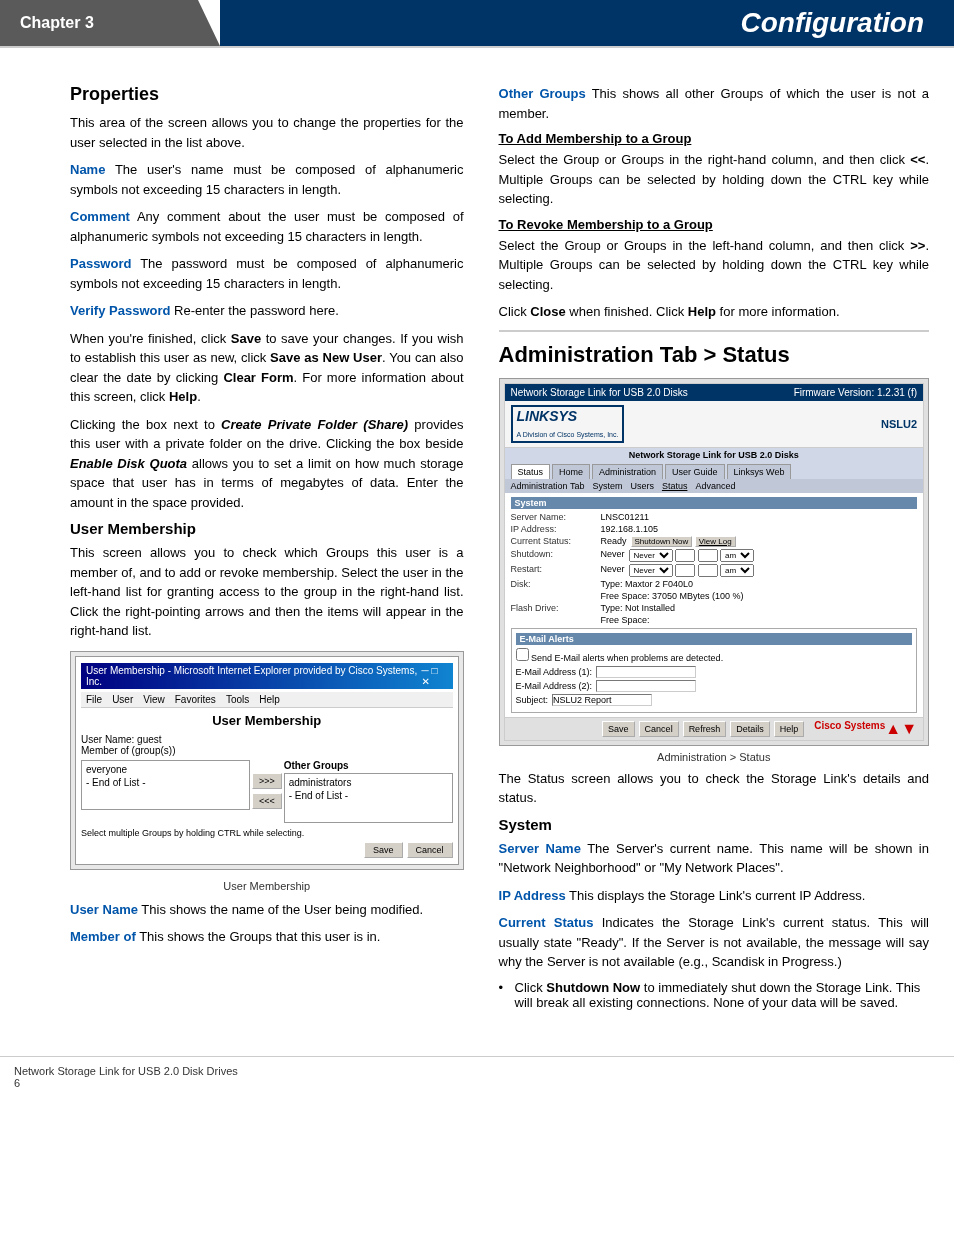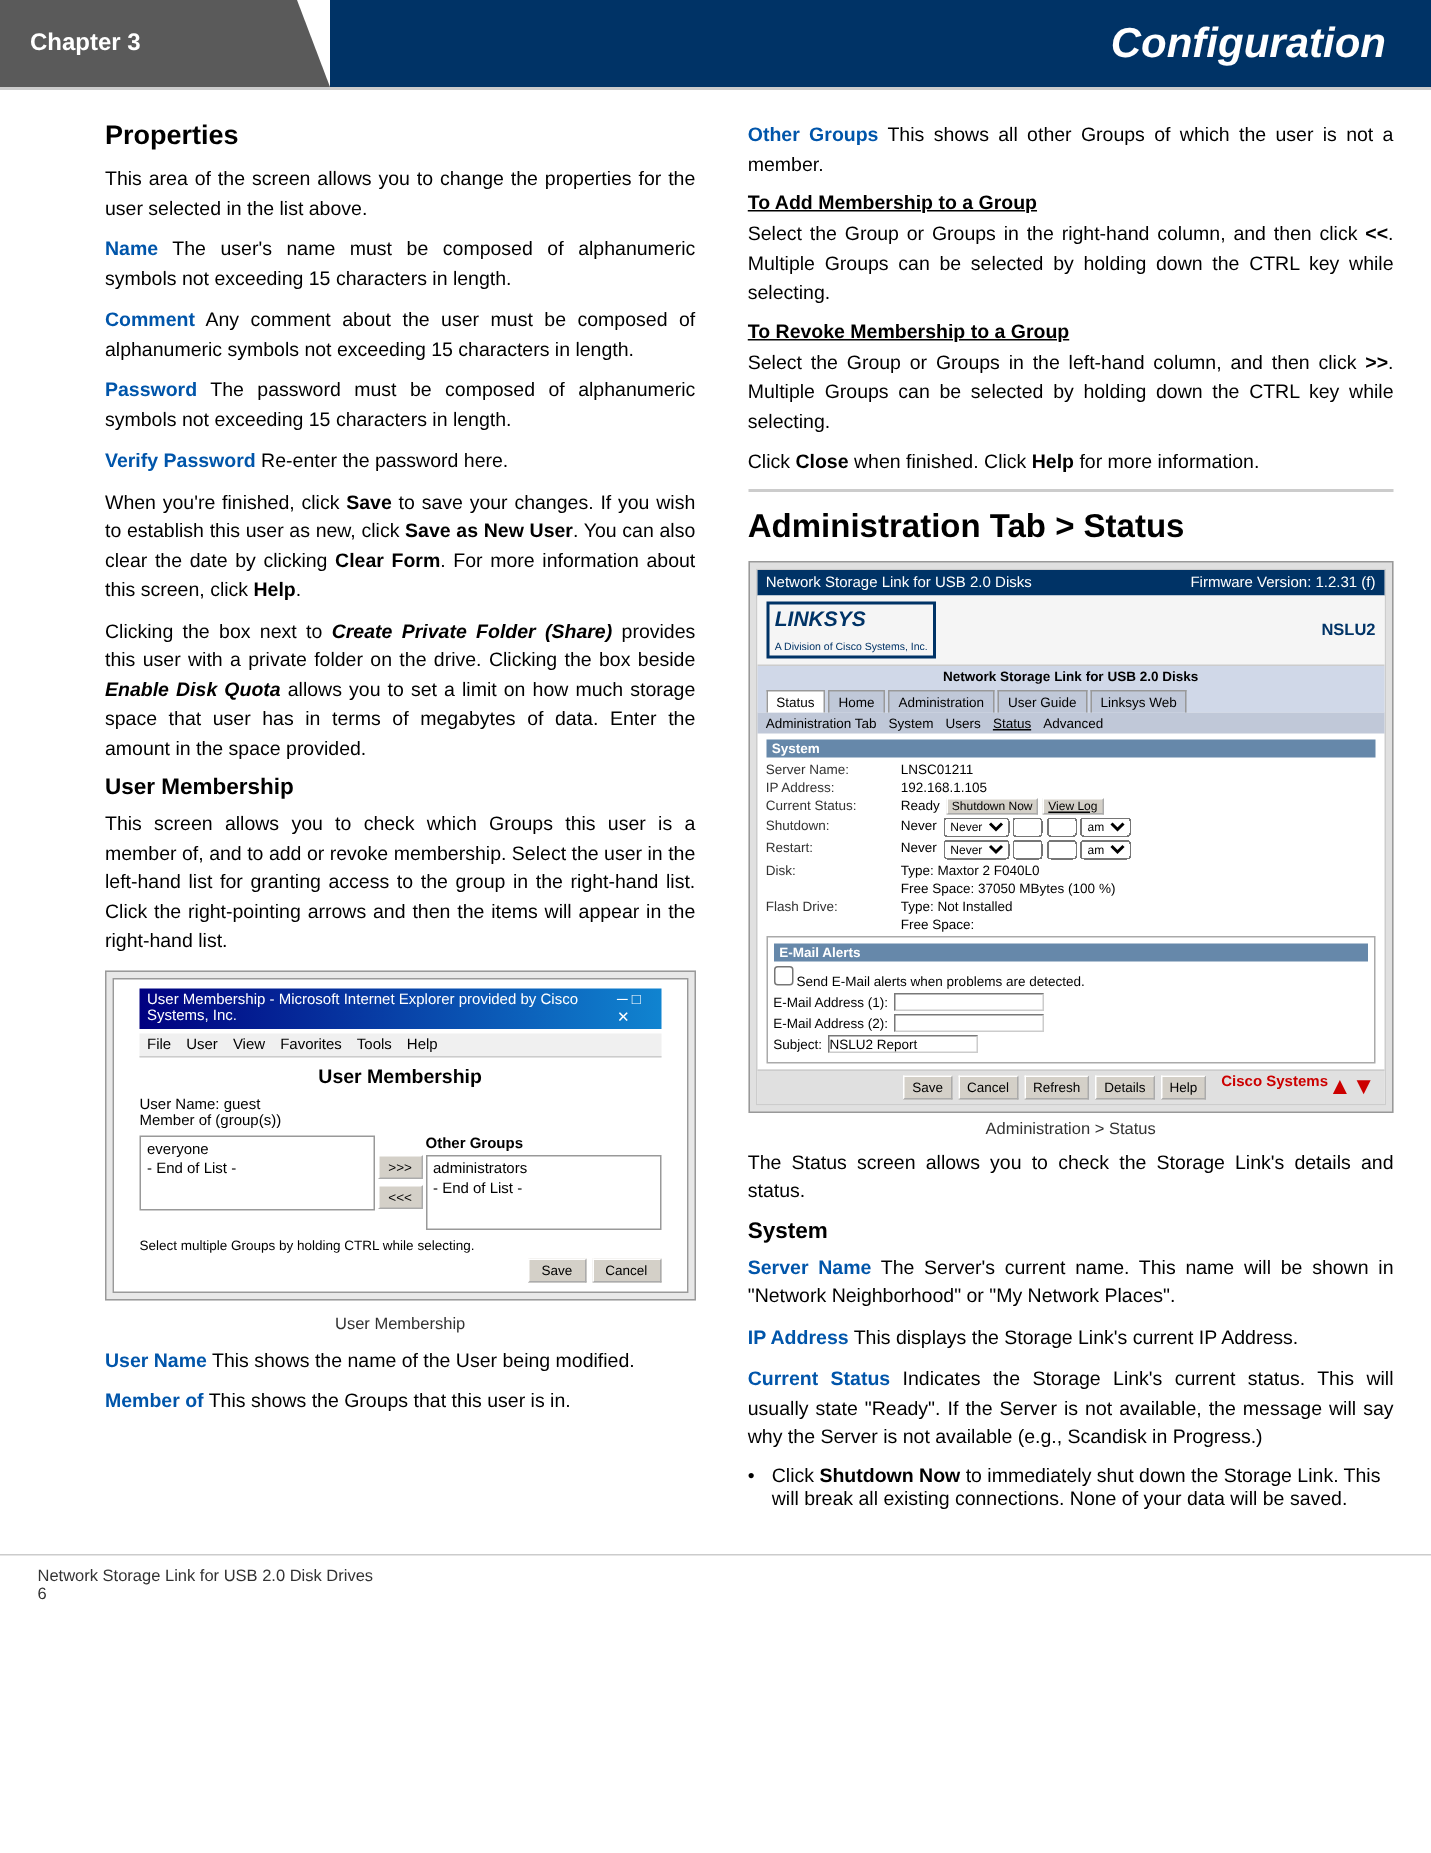--- a/index.html
+++ b/index.html
@@ -16,10 +16,10 @@
     .header {
       display: flex;
       align-items: stretch;
-      height: 60px;
+      height: 48px;
       background: #fff;
       border-bottom: 2px solid #ccc;
-      margin-bottom: 0;
+      margin-bottom: 16px;
     }
     .header-chapter {
       background: #5a5a5a;

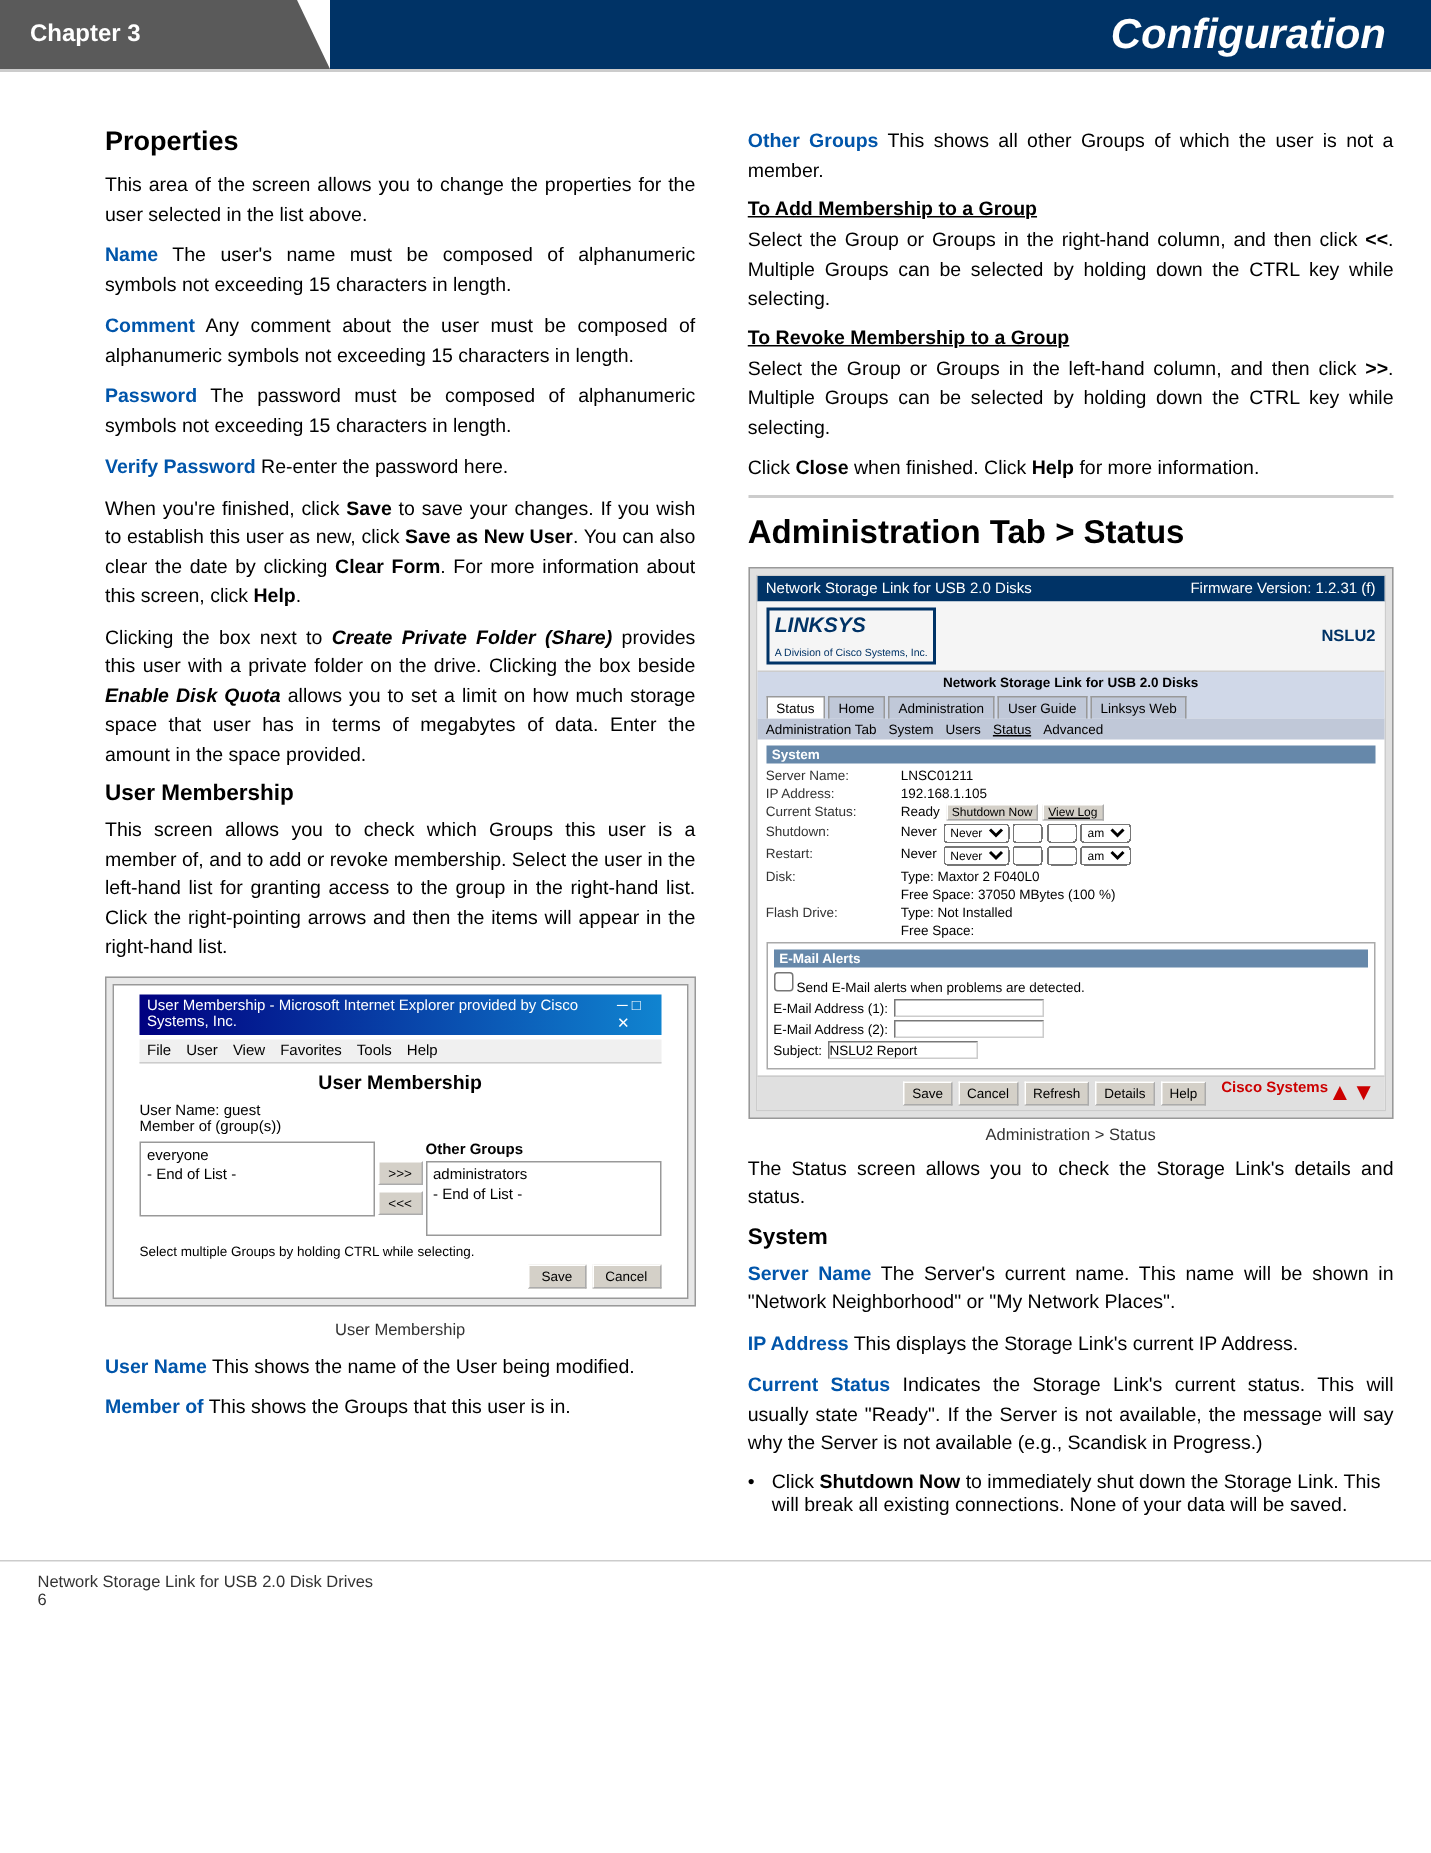--- a/index.html
+++ b/index.html
@@ -114,7 +114,7 @@
     .screenshot-inner {
       background: #fff;
       border: 1px solid #999;
-      padding: 6px 17px;
+      padding: 6px 5px;
       font-size: 11px;
     }
     .screenshot-titlebar {

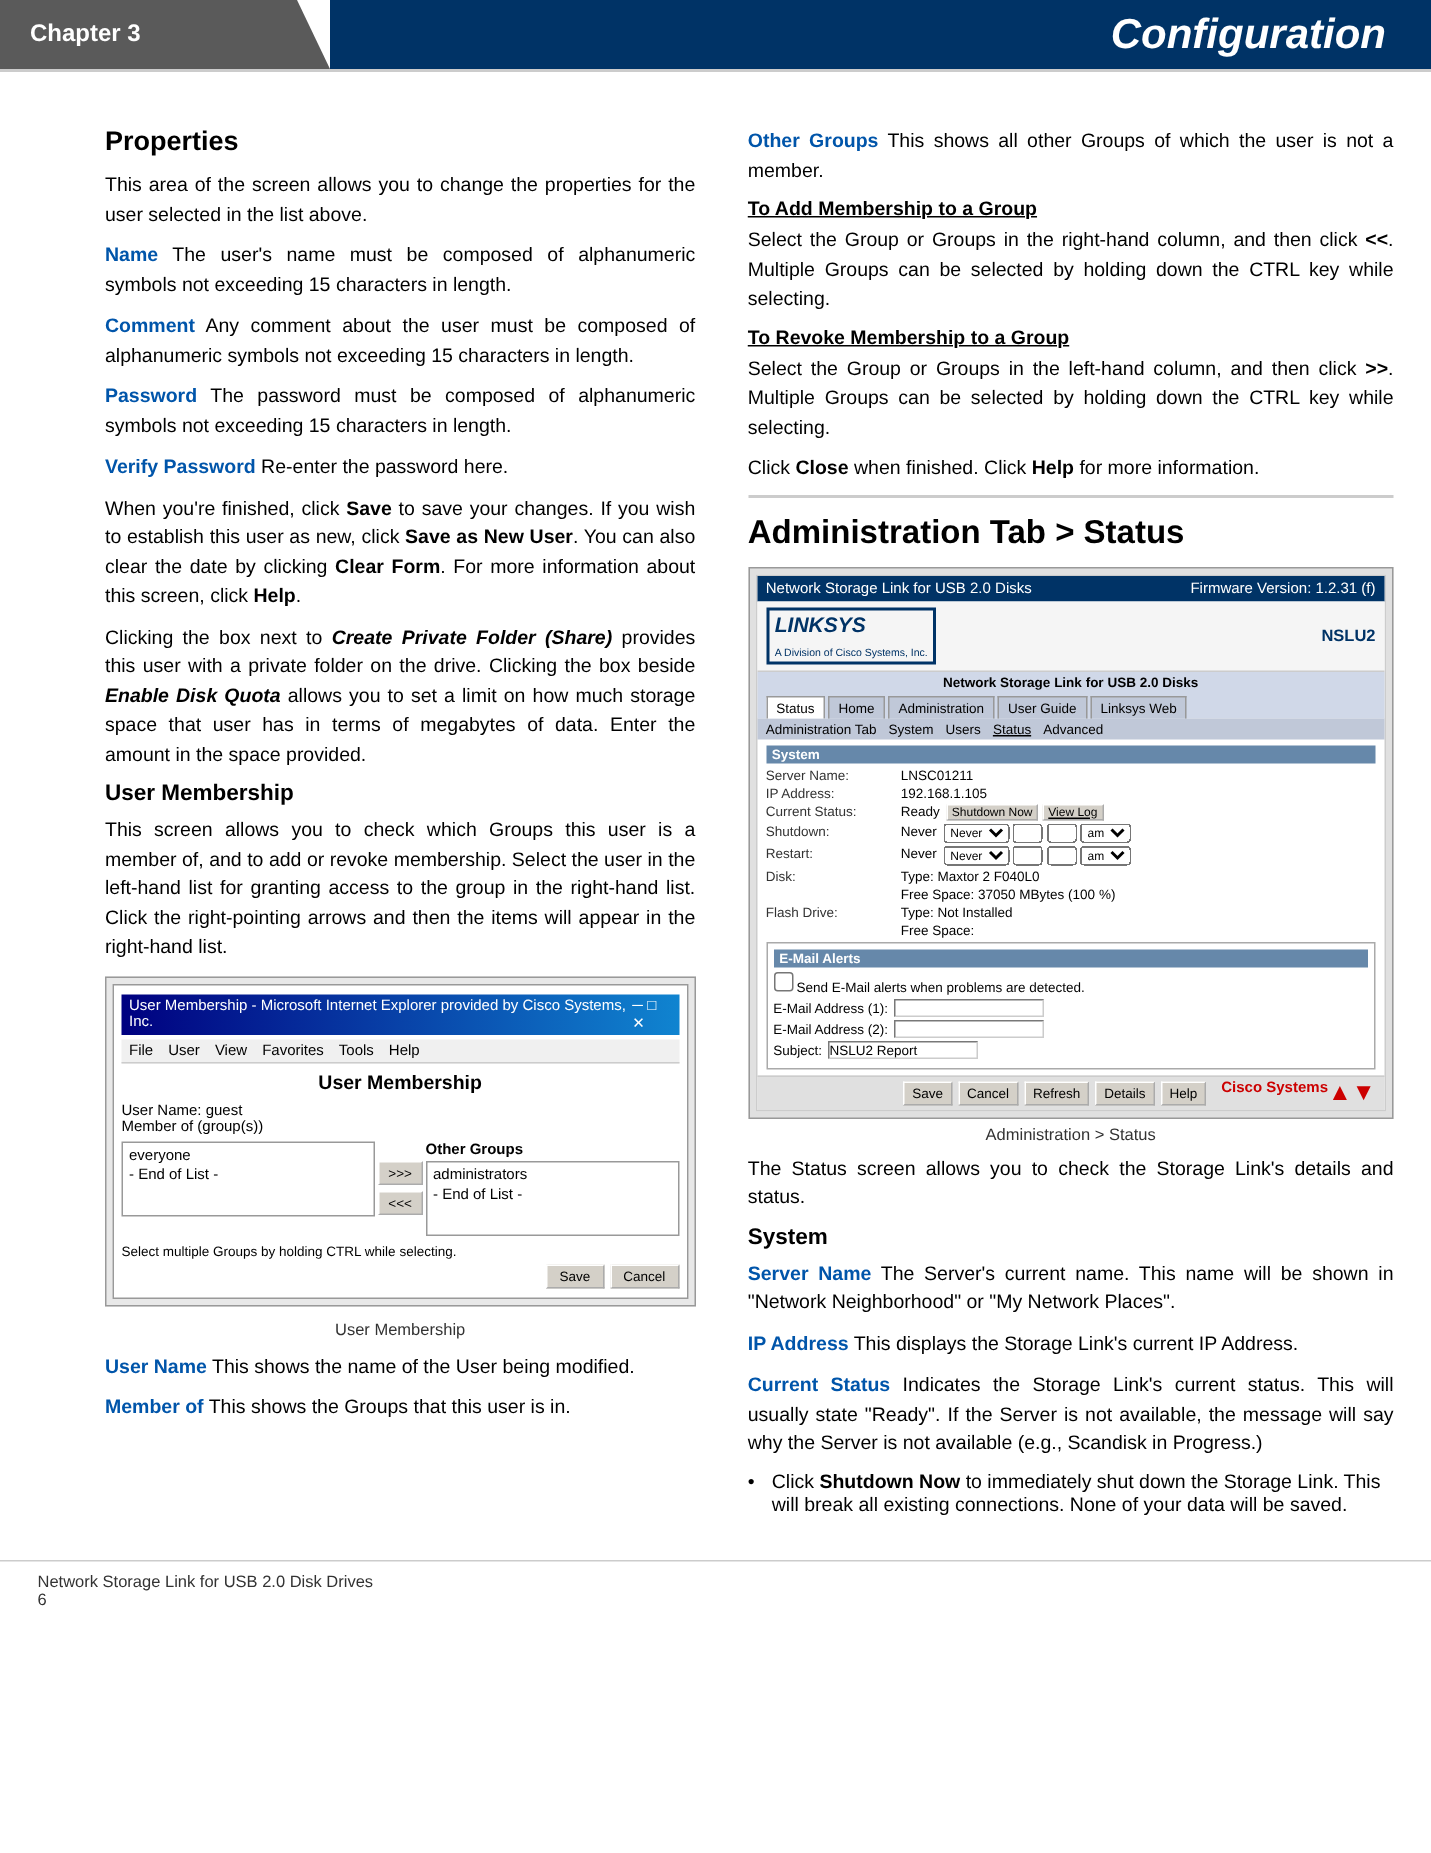--- a/index.html
+++ b/index.html
@@ -297,11 +297,11 @@
     .page-footer {
       display: flex;
       justify-content: space-between;
-      padding: 8px 25px;
+      padding: 8px 14px;
       border-top: 1px solid #ccc;
       font-size: 11px;
       color: #333;
-      margin-top: 2px;
+      margin-top: 18px;
       flex-direction: column;
     }
 

